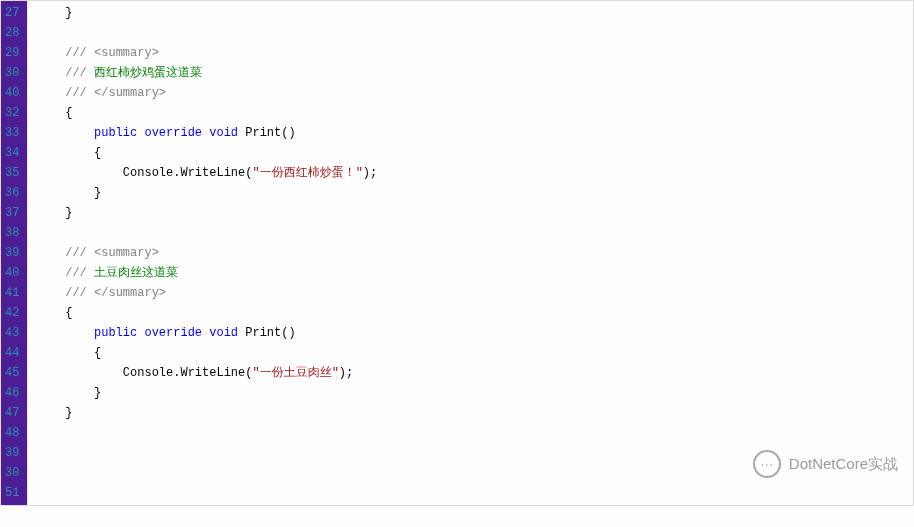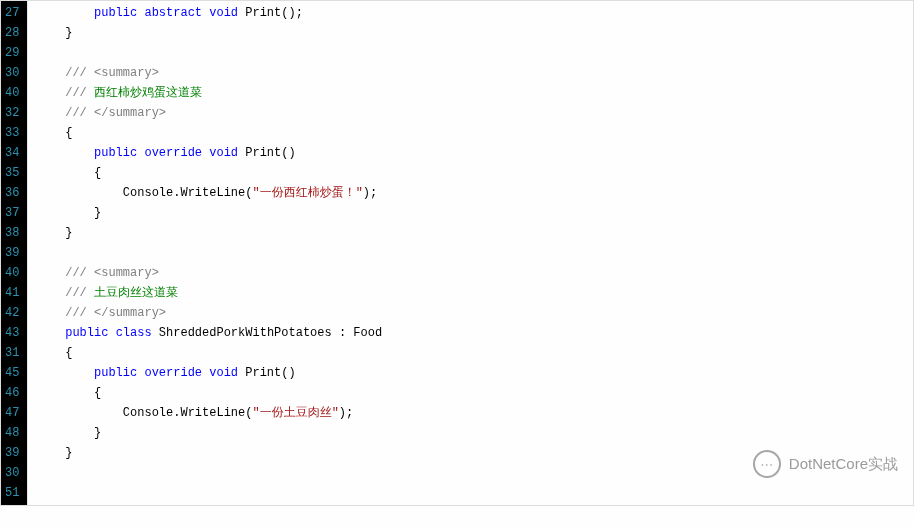--- a/index.html
+++ b/index.html
@@ -4,7 +4,7 @@
 <style>
   body{margin:0;background:#fefefe;font-family:Consolas,"Courier New",monospace;font-size:12px;color:#333;position:relative}
   .editor{display:flex;border:1px solid #ddd;background:#fefefe}
-  .gutter{background:#000000;color:#2b91af;text-align:right;padding:2px 8px 2px 4px;border-right:1px solid #e7e7e7;user-select:none;line-height:20px}
+  .gutter{background:#4c1d95;color:#2b91af;text-align:right;padding:2px 8px 2px 4px;border-right:1px solid #e7e7e7;user-select:none;line-height:20px}
   .code{padding:2px 0 2px 8px;line-height:20px}
   .code-line{white-space:pre;height:20px}
   .kw{color:#0000ff}

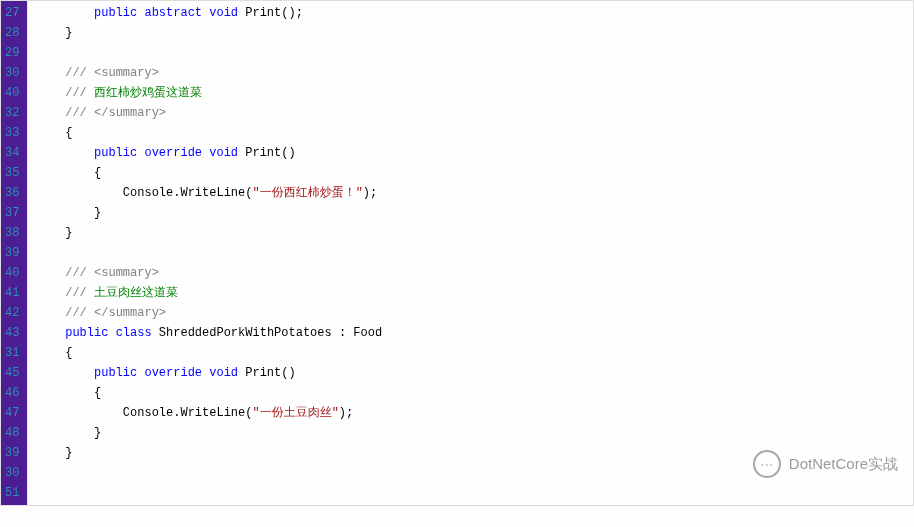--- a/index.html
+++ b/index.html
@@ -47,7 +47,6 @@
       <div>51</div>
     </div>
   <div class="code" id="code">
-      <div class="code-line"><span>        </span><span class="kw">public</span><span> </span><span class="kw">abstract</span><span> </span><span class="kw">void</span><span class="txt"> Print();</span></div>
       <div class="code-line"><span class="txt">    }</span></div>
       <div class="code-line"><span> </span></div>
       <div class="code-line"><span>    </span><span class="com">/// &lt;summary&gt;</span></div>

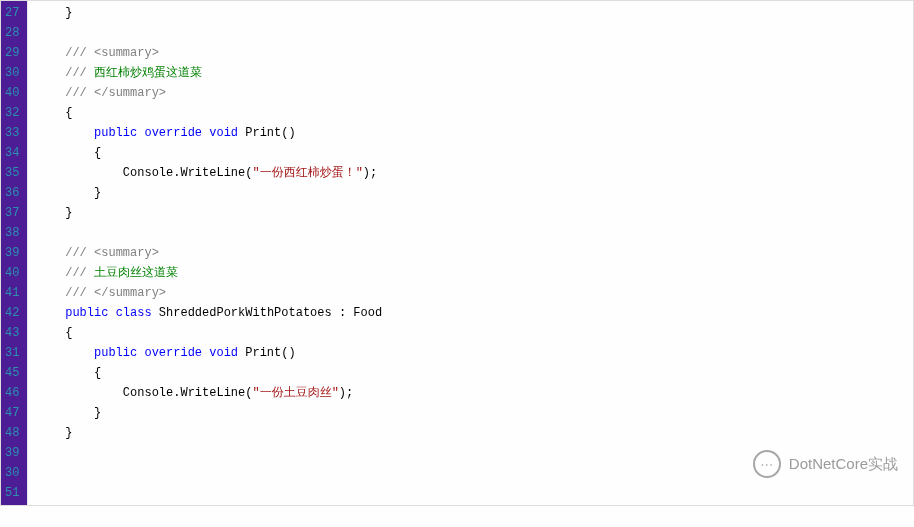--- a/index.html
+++ b/index.html
@@ -62,7 +62,6 @@
       <div class="code-line"><span>    </span><span class="com">/// &lt;summary&gt;</span></div>
       <div class="code-line"><span>    </span><span class="com">///</span><span class="grn"> 土豆肉丝这道菜</span></div>
       <div class="code-line"><span>    </span><span class="com">/// &lt;/summary&gt;</span></div>
-      <div class="code-line"><span>    </span><span class="kw">public</span><span> </span><span class="kw">class</span><span class="txt"> ShreddedPorkWithPotatoes : Food</span></div>
       <div class="code-line"><span class="txt">    {</span></div>
       <div class="code-line"><span>        </span><span class="kw">public</span><span> </span><span class="kw">override</span><span> </span><span class="kw">void</span><span class="txt"> Print()</span></div>
       <div class="code-line"><span class="txt">        {</span></div>

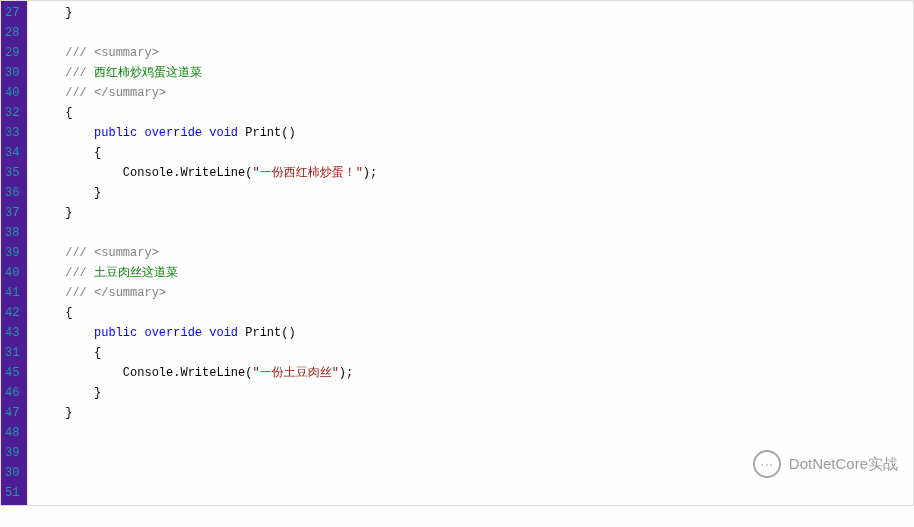--- a/index.html
+++ b/index.html
@@ -37,7 +37,7 @@
       <div>41</div>
       <div>42</div>
       <div>43</div>
-      <div>31</div>
+      <div>44</div>
       <div>45</div>
       <div>46</div>
       <div>47</div>

